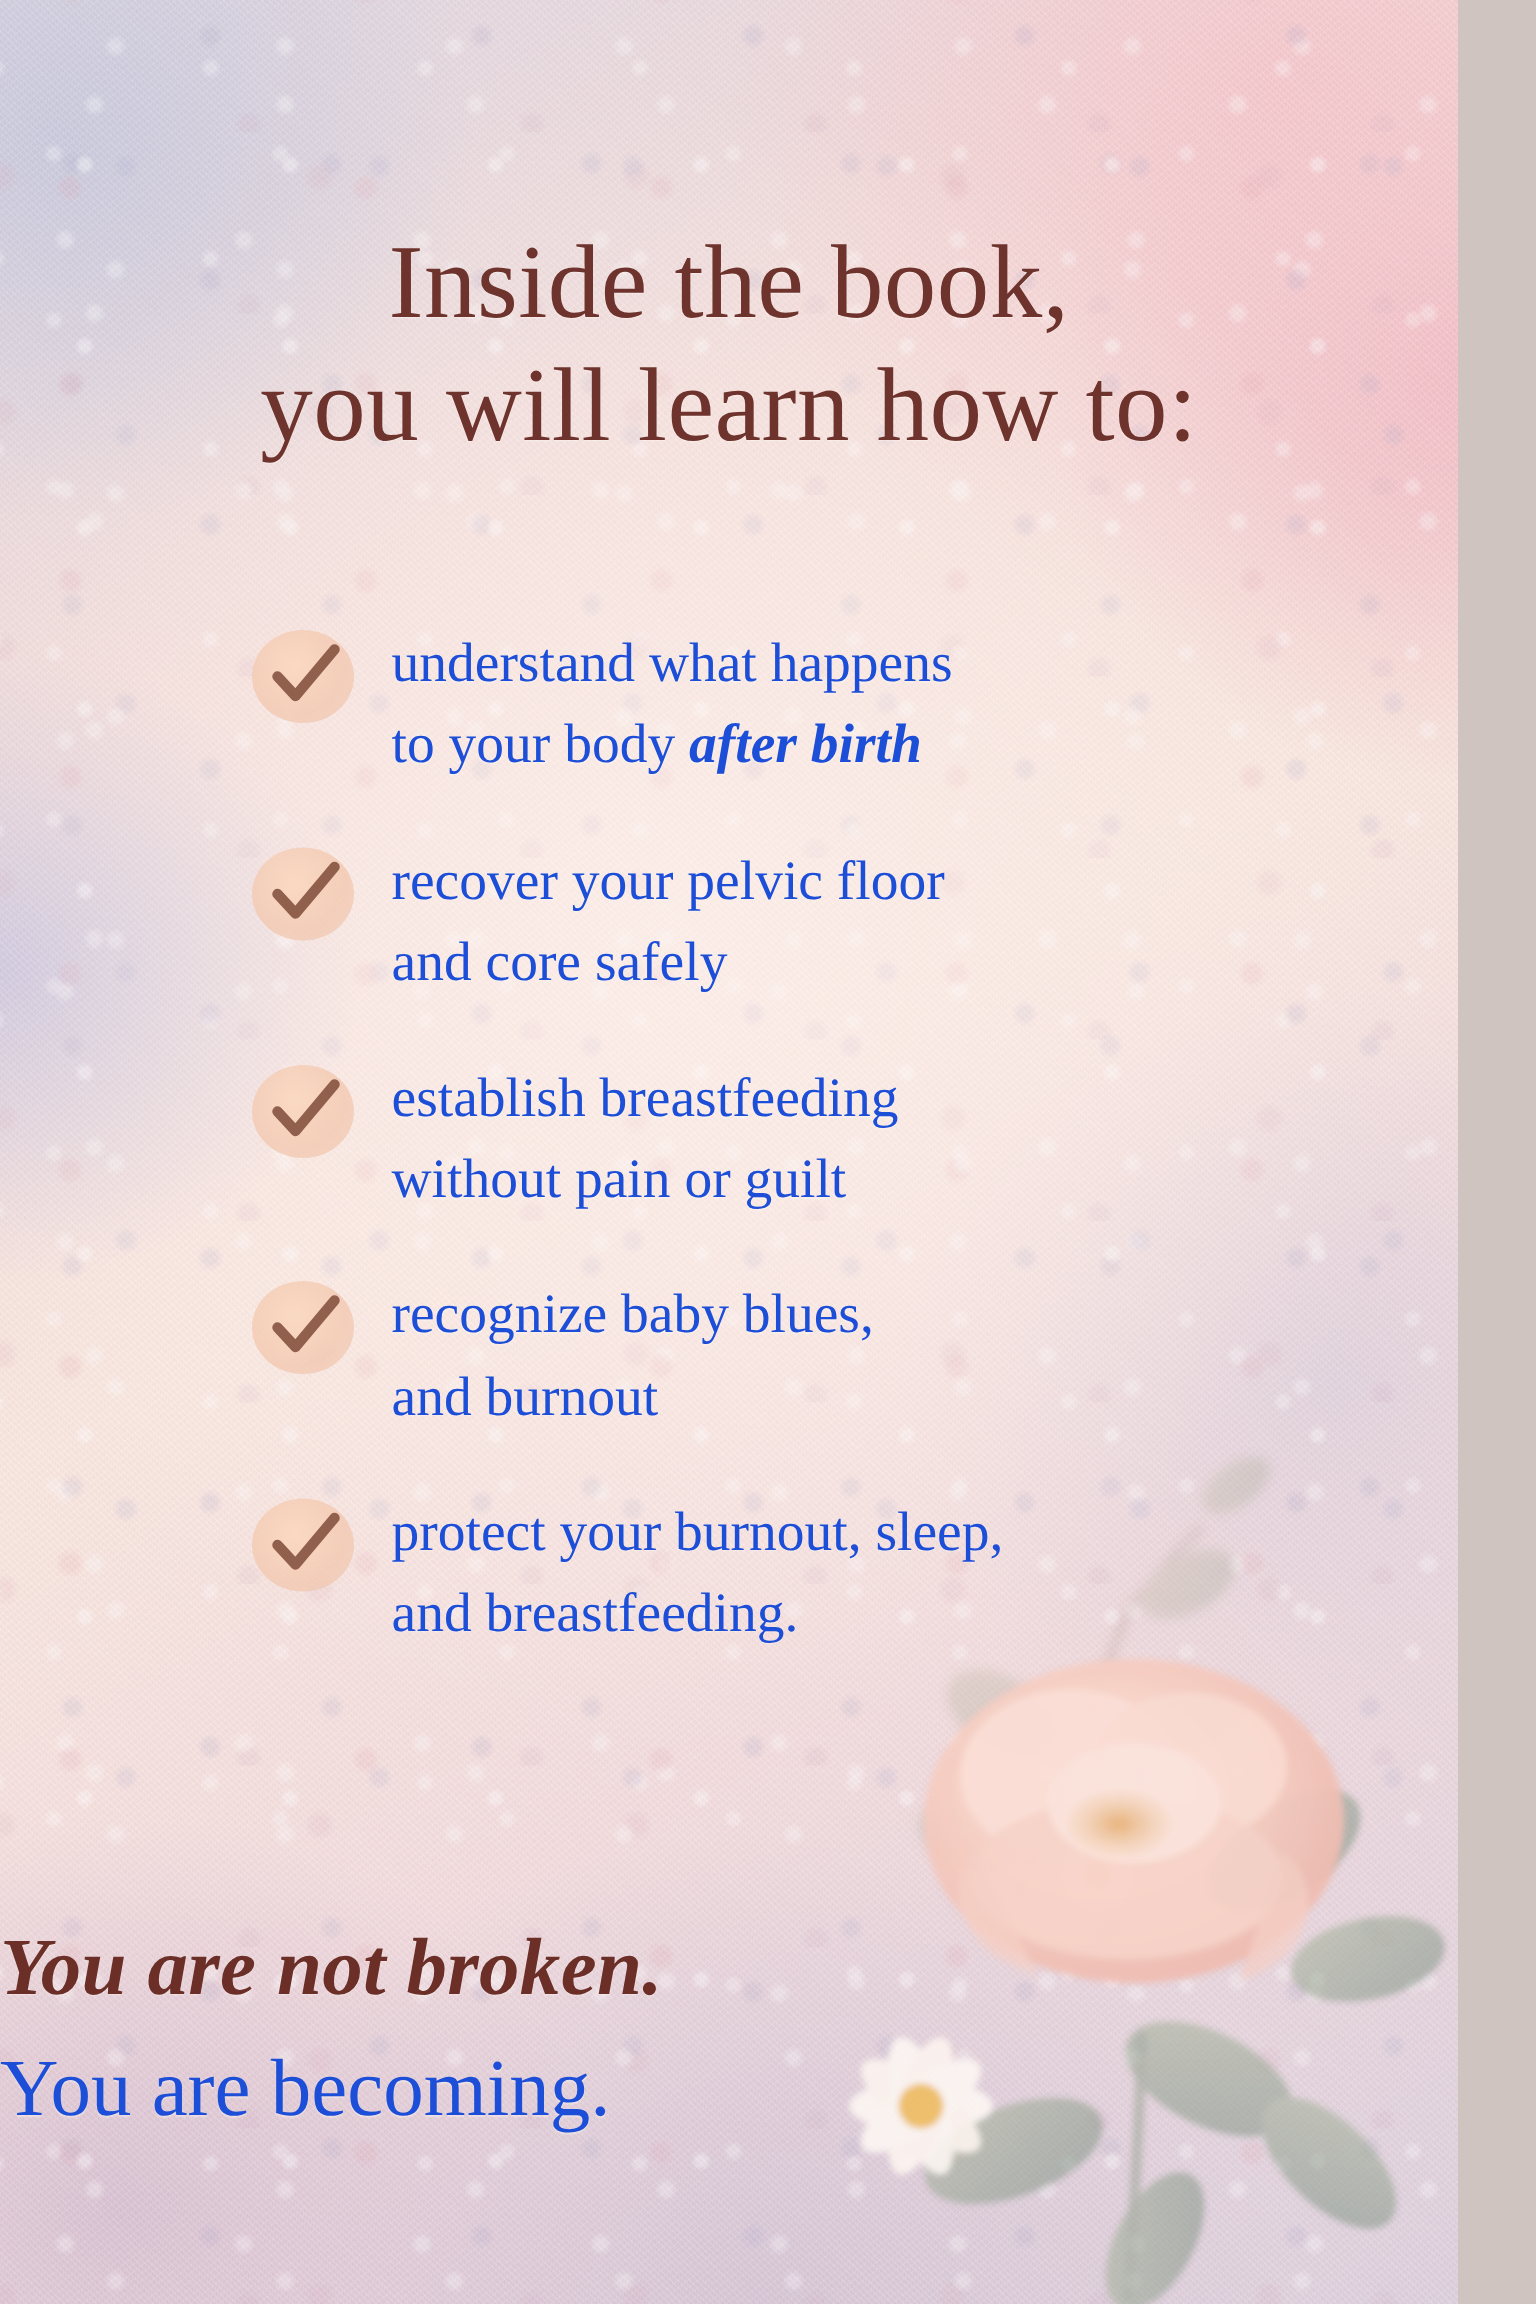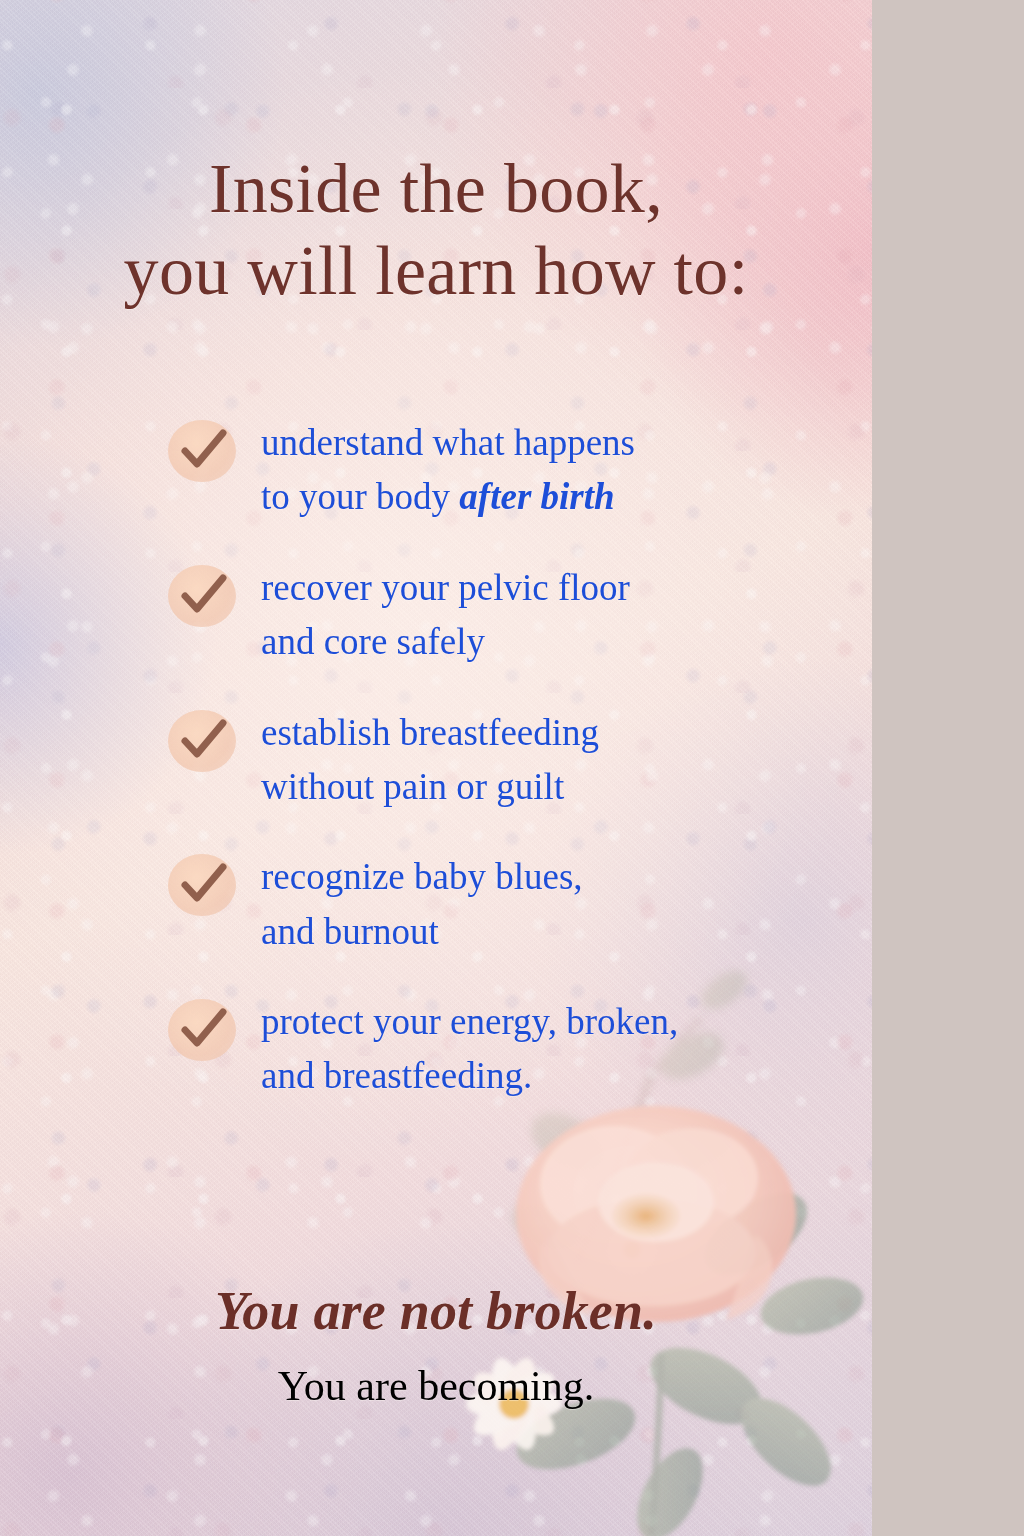--- a/index.html
+++ b/index.html
@@ -9,7 +9,7 @@
   }
   #poster {
     position: relative;
-    width: 872px;
+    width: 972px;
     height: 1536px;
     overflow: hidden;
     font-family: "Liberation Serif", serif;

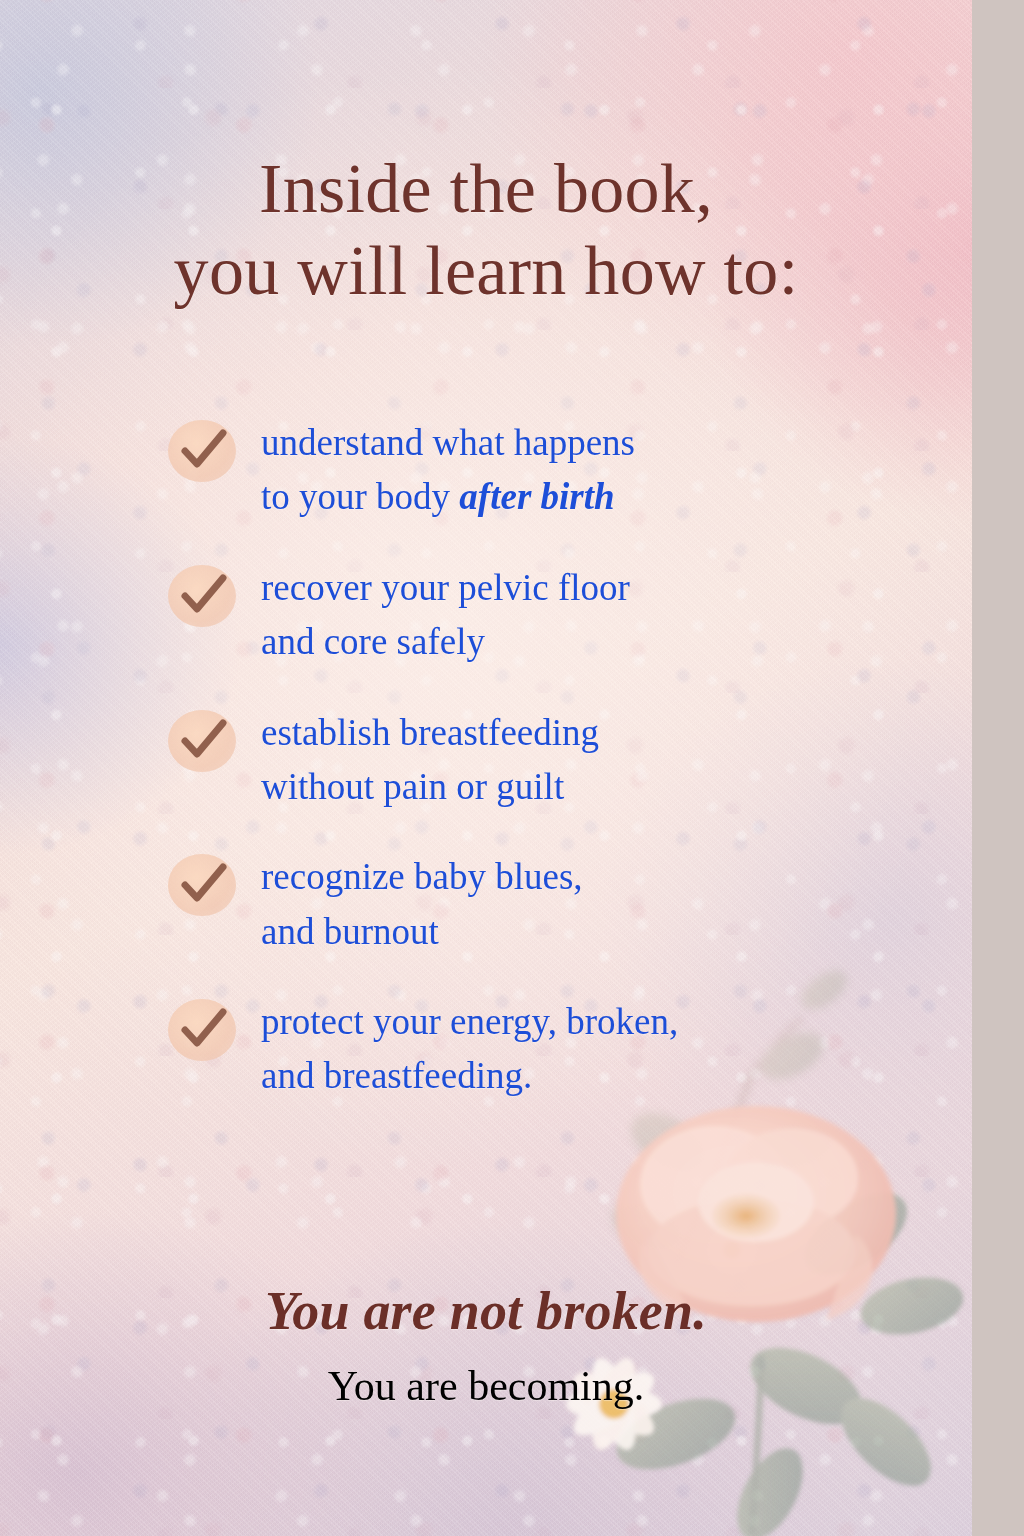--- a/index.html
+++ b/index.html
@@ -306,7 +306,7 @@
             </svg>
         </span>
         <div class="item-text">
-          <span class="ln">protect your energy, broken,</span>
+          <span class="ln">protect your burnout, sleep,</span>
           <span class="ln">and breastfeeding.</span>
         </div>
       </div>

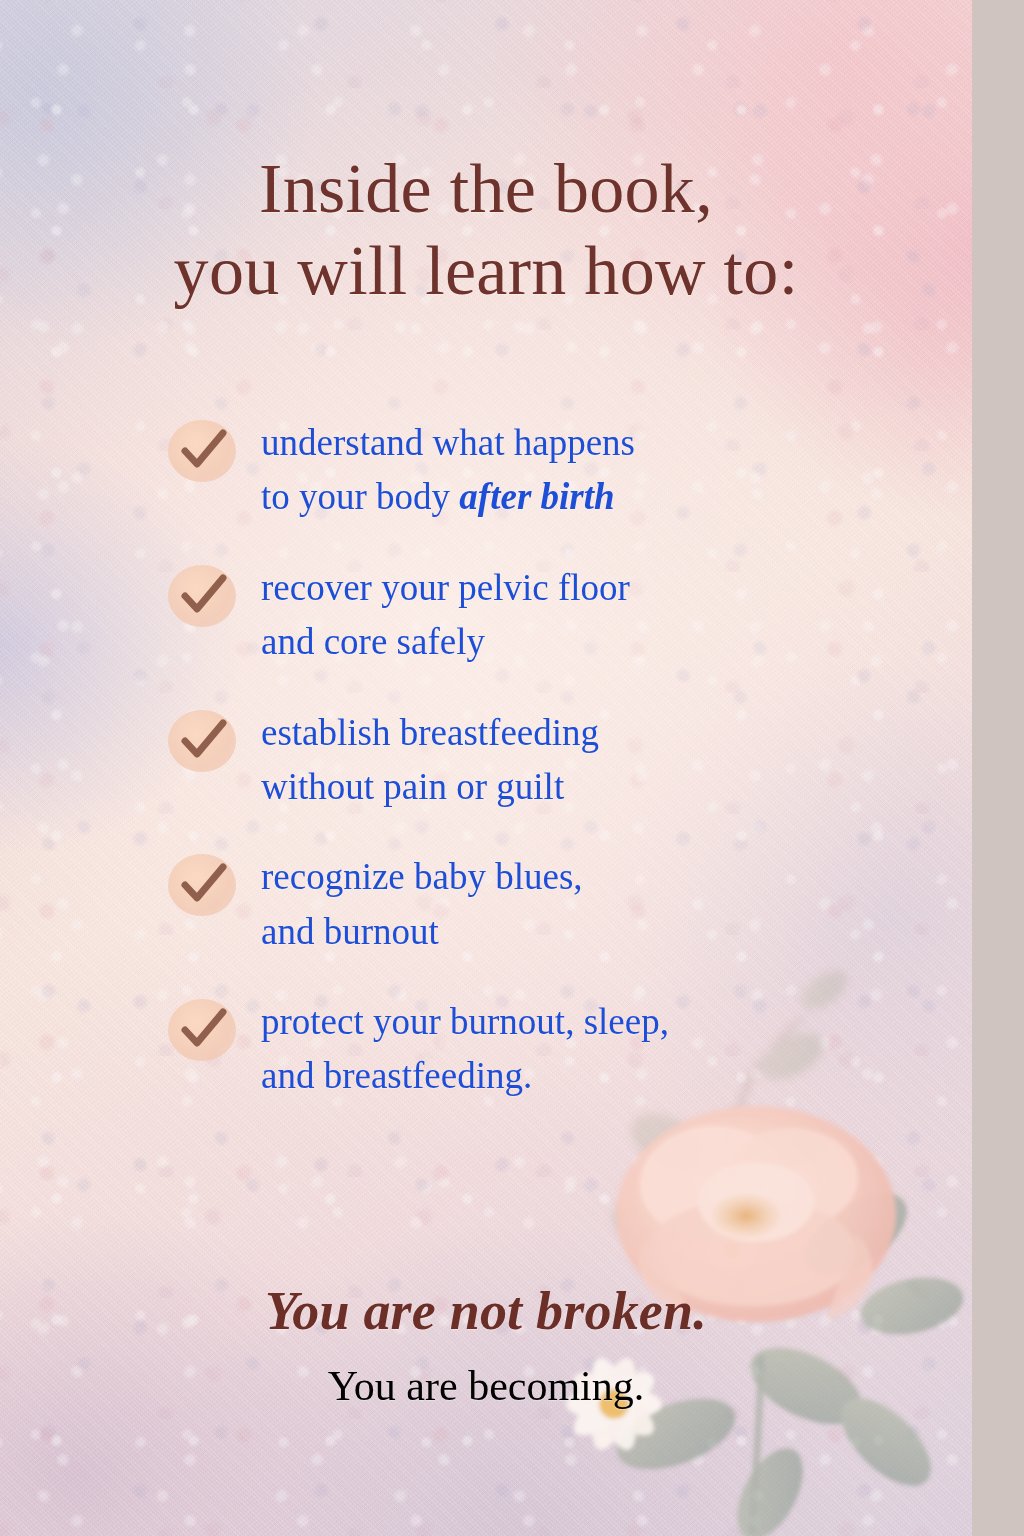--- a/index.html
+++ b/index.html
@@ -120,7 +120,7 @@
   .item-text .ln { display: block; }
   .item-text em { font-style: italic; font-weight: 700; }
 
-  .closing { position: absolute; left: 0; right: 0; top: 1282px; text-align: center; }
+  .closing { position: absolute; left: 0; right: 0; top: 1282px; text-align: left; }
   .closing-main {
     color: #6b2f28;
     font-size: 54px;

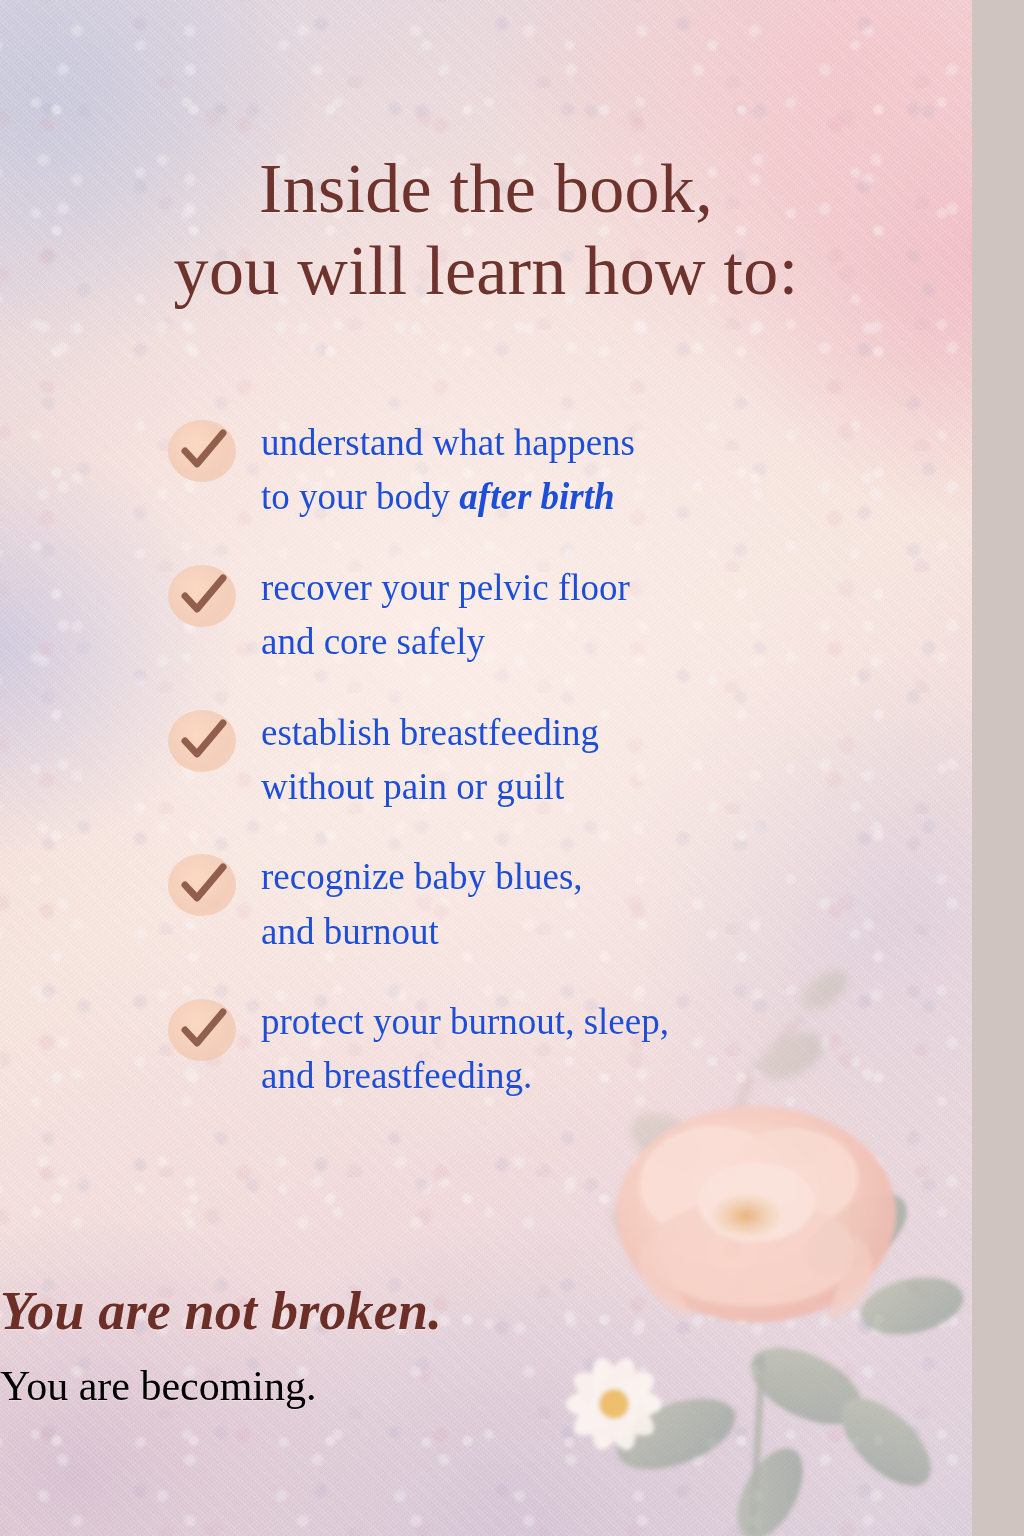--- a/index.html
+++ b/index.html
@@ -132,8 +132,8 @@
   }
   .closing-sub {
     margin-top: 22px;
-    color: #000000;
-    font-size: 42px;
+    color: #1d4ed8;
+    font-size: 54px;
     line-height: 1.1;
     text-shadow: 0 1px 1px rgba(255,250,246,.42);
   }

